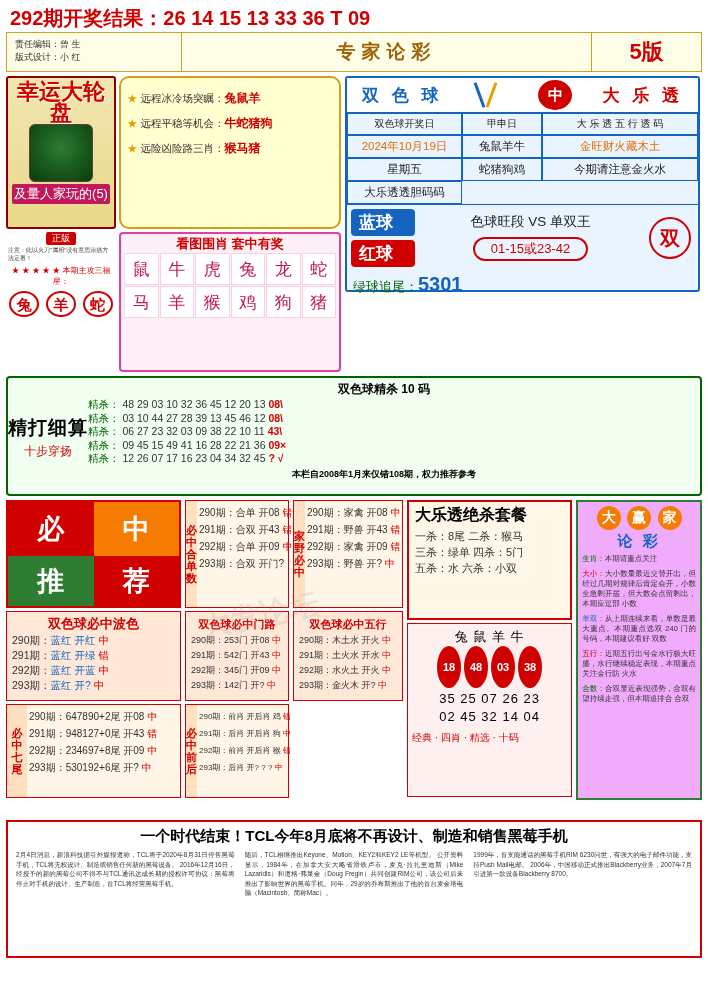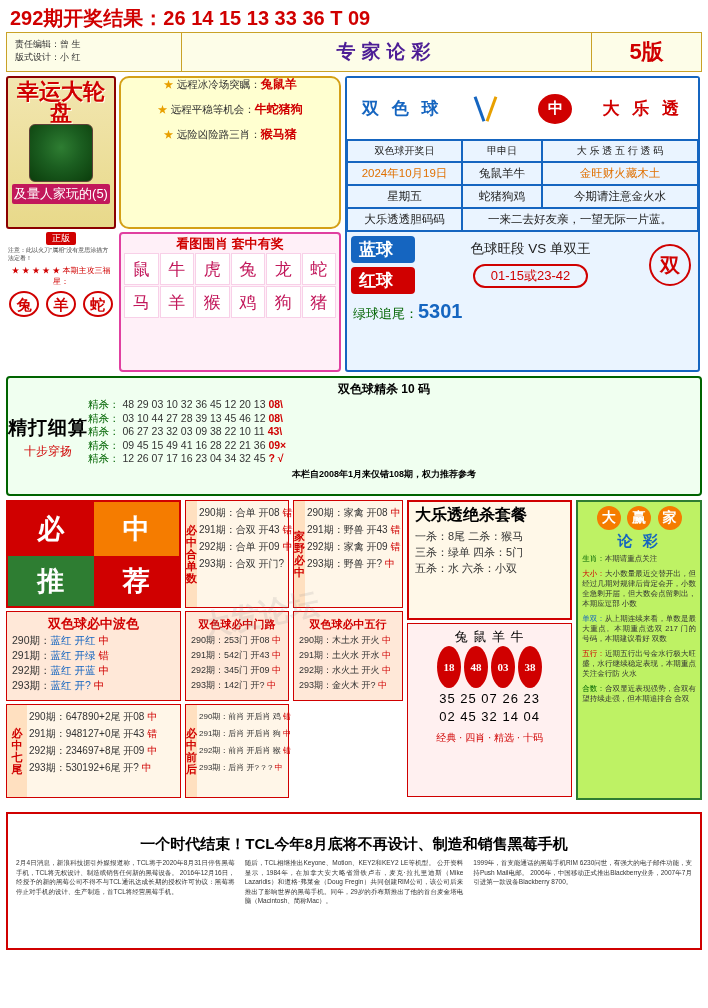--- a/index.html
+++ b/index.html
@@ -38,7 +38,7 @@
   }
   .hdr-center {
     flex:1; display:flex; align-items:center; justify-content:center;
-    font-size:19px; font-weight:bold; color:#4c1d95;
+    font-size:19px; font-weight:bold; color:#a16207;
     letter-spacing:6px;
   }
   .hdr-right {

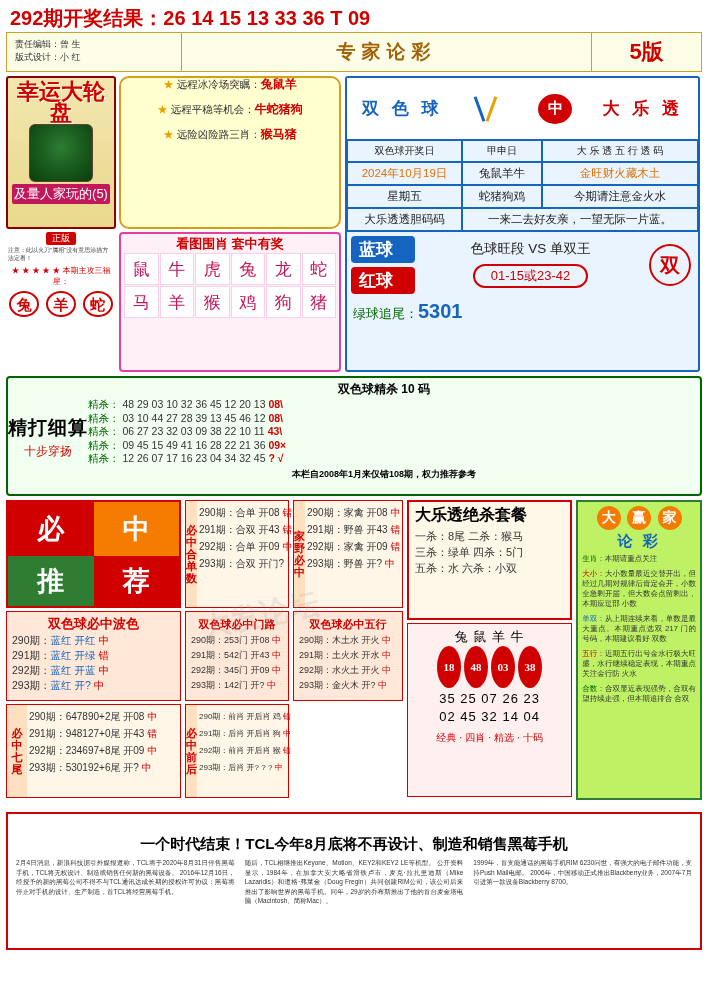--- a/index.html
+++ b/index.html
@@ -83,8 +83,7 @@
     background:#ffffd0;
     border:2px solid #d4a017;
     border-radius:10px;
-    padding:0 6px;
-    text-align:center;
+    padding:14px 6px;
   }
   .yl-line {
     font-size:10.5px; color:#333; line-height:13px;

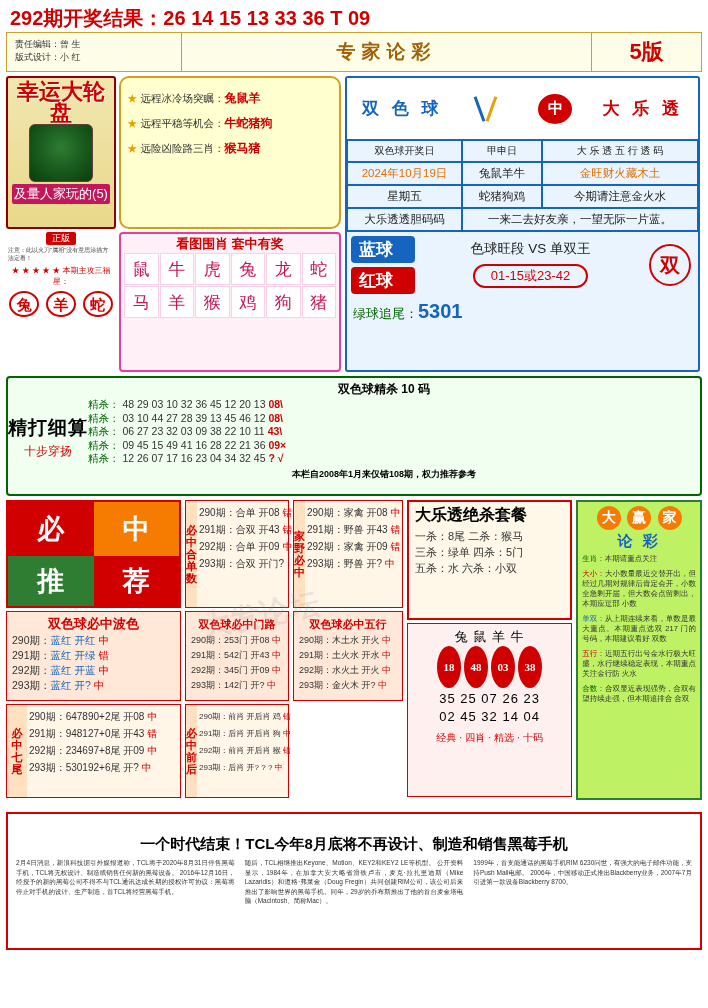--- a/index.html
+++ b/index.html
@@ -126,7 +126,7 @@
 
   
   .blue-panel {
-    height:296px; border:2px solid #1565c0; border-radius:3px;
+    height:216px; border:2px solid #1565c0; border-radius:3px;
     background:#eaf4ff; display:flex; flex-direction:column;
   }
   .bp-logo {

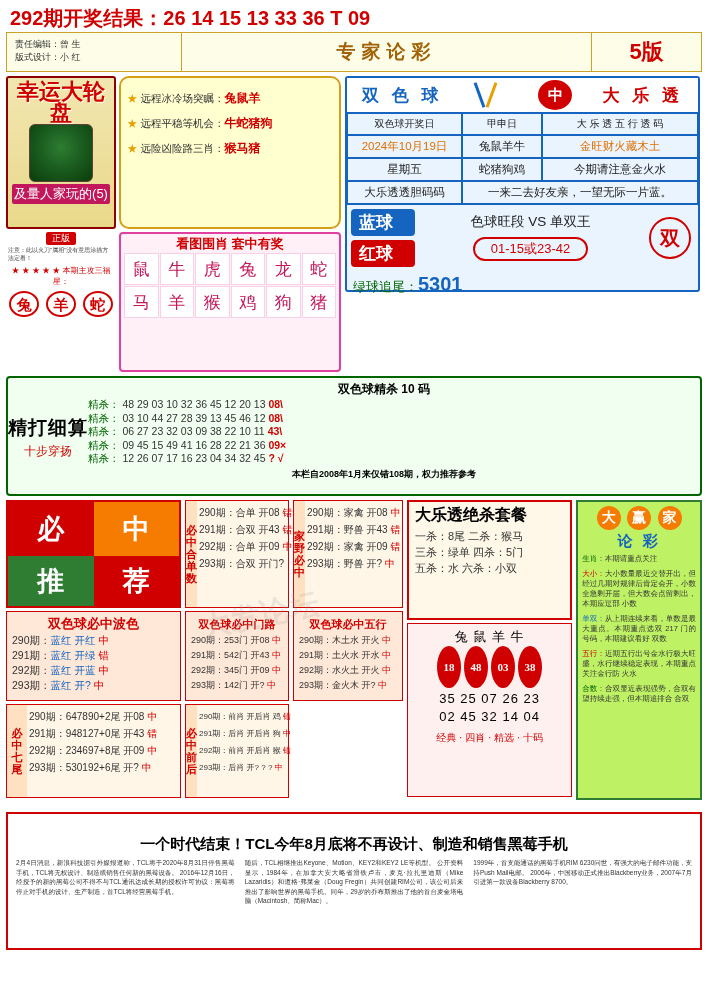--- a/index.html
+++ b/index.html
@@ -334,7 +334,6 @@
           <div class="bp-cell">今期请注意金火水</div>
 
           <div class="bp-cell">大乐透透胆码码</div>
-          <div class="bp-cell" style="grid-column:span 2">一来二去好友亲，一望无际一片蓝。</div>
         </div>
 
         <div class="bp-row2">

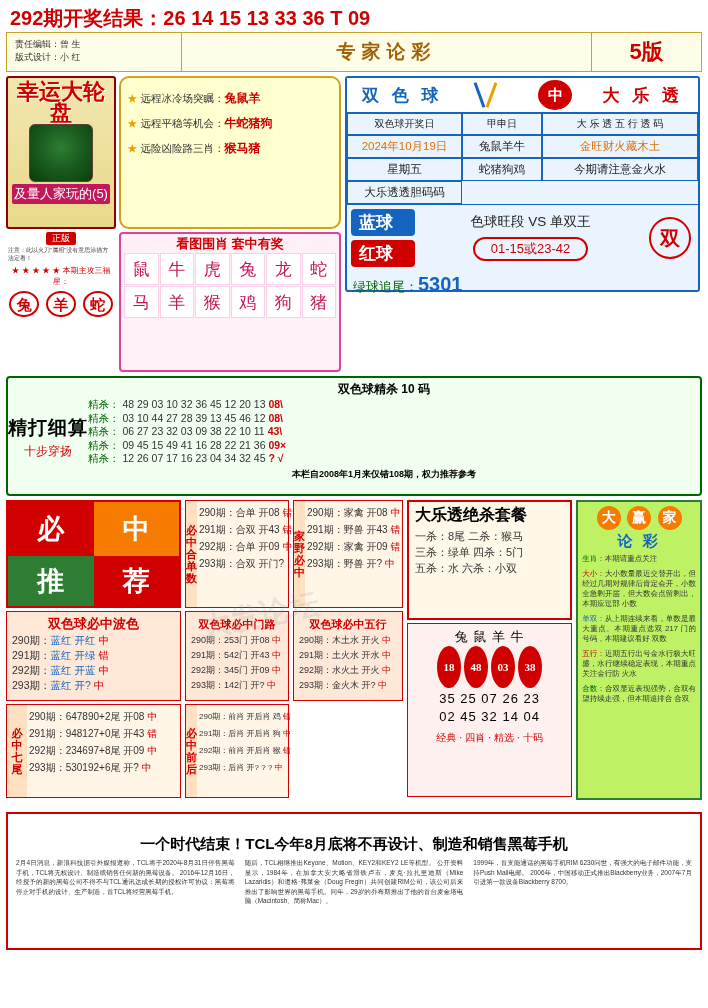--- a/index.html
+++ b/index.html
@@ -208,7 +208,7 @@
   .r3-d { width:168px; }
   .r3-e { width:128px; }
 
-  .green-box { border:2px solid #2e7d32;background:#bef264;height:300px;padding:4px; }
+  .green-box { border:2px solid #2e7d32;background:#f0abfc;height:300px;padding:4px; }
   .gb-title { text-align:center;font-size:16px;font-weight:bold;color:#d00000;margin-bottom:2px; }
   .gb-circ { display:inline-flex;width:24px;height:24px;border-radius:50%;background:#f57c00;color:#fff;
     align-items:center;justify-content:center;font-size:14px;font-weight:bold;margin:0 1px; }

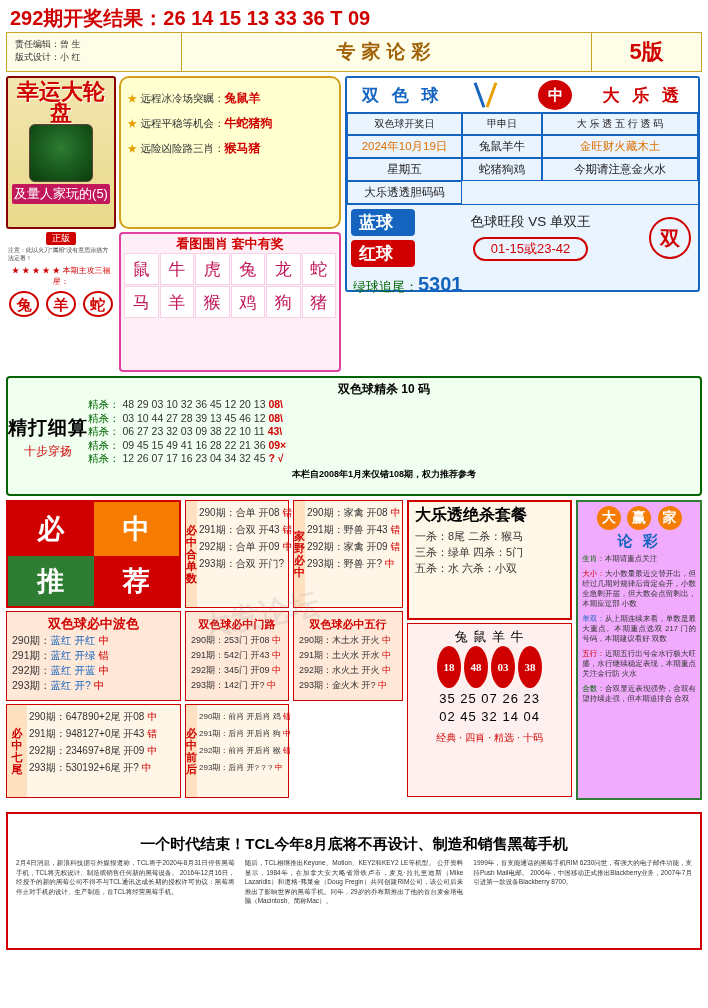--- a/index.html
+++ b/index.html
@@ -516,7 +516,7 @@
         <div class="gb-sub">论 彩</div>
         <div class="gb-p"><span class="g">生肖：</span><span>本期请重点关注</span></div>
         <div class="gb-p"><span class="r">大小：</span><span>大小数量最近交替开出，但经过几期对规律后肯定会开，小数全急剩开届，但大数会点留剩出，本期应逗部 小数</span></div>
-        <div class="gb-p"><span class="b">单双：</span><span>从上期连续来看，单数是最大重点。本期重点选双 217 门的号码，本期建议看好 双数</span></div>
+        <div class="gb-p"><span class="b">单双：</span><span>从上期连续来看，单数是最大重点。本期重点选双 240 门的号码，本期建议看好 双数</span></div>
         <div class="gb-p"><span class="r">五行：</span><span>近期五行出号金水行极大旺盛，水行继续稳定表现，本期重点关注金行防 火水</span></div>
         <div class="gb-p"><span class="g">合数：</span><span>合双显近表现强势，合双有望持续走强，但本期追排合 合双</span></div>
       </div>

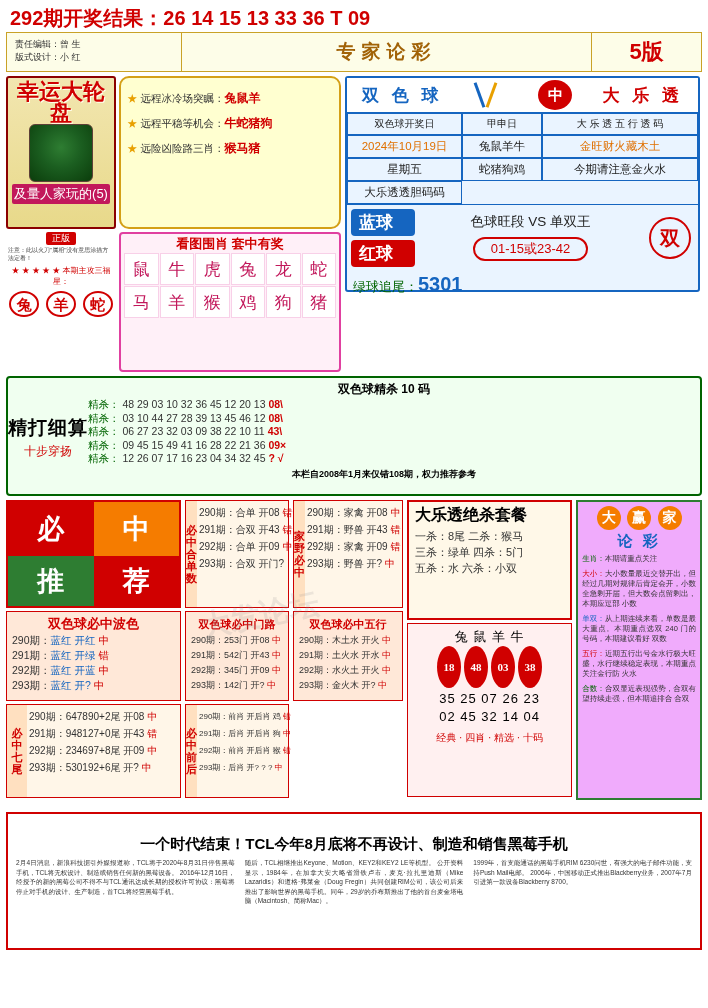--- a/index.html
+++ b/index.html
@@ -225,7 +225,7 @@
   .dlt-row { font-size:11px;color:#333;line-height:16px; }
   .ballrow { display:flex;gap:3px;justify-content:center;margin-bottom:2px; }
   .sball { width:24px;height:42px;border-radius:50%;background:#d00000;color:#fff;font-size:11px;
-    display:flex;align-items:center;justify-content:center;font-weight:bold;font-family:Liberation Serif, serif; }
+    display:flex;align-items:center;justify-content:center;font-weight:bold; }
   .numline { font-size:13px;color:#000;letter-spacing:1px;text-align:center;line-height:18px; }
 
   

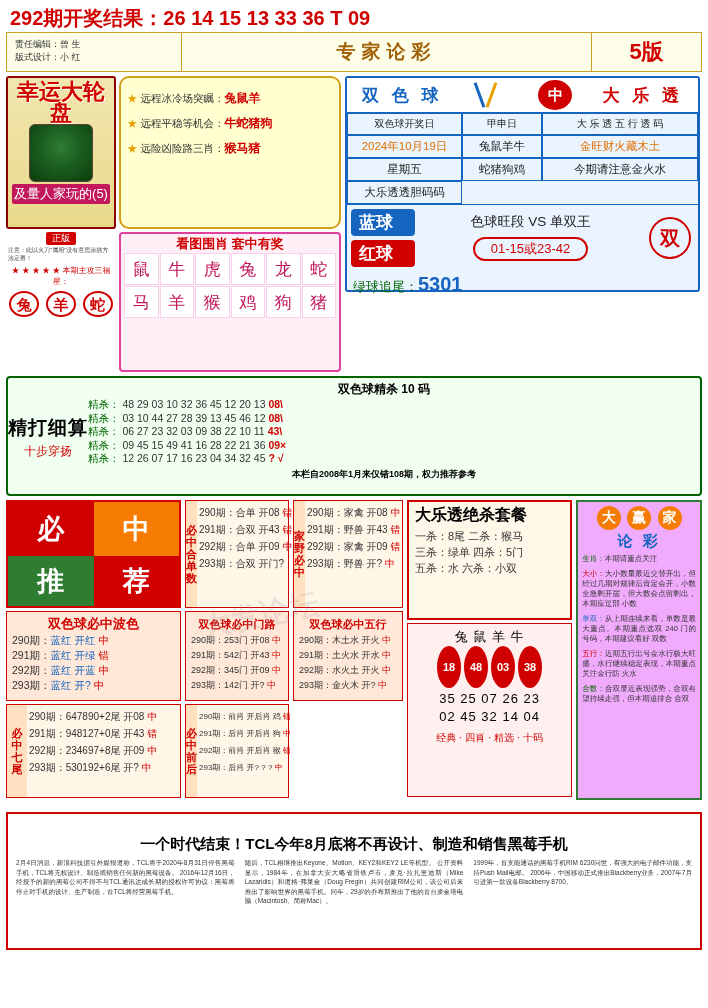--- a/index.html
+++ b/index.html
@@ -497,7 +497,7 @@
         </div>
         <div class="numline">35 25 07 26 23</div>
         <div class="numline">02 45 32 14 04</div>
-        <div style="font-size:10px;color:#d00000;text-align:center;line-height:16px;margin-top:4px">
+        <div style="font-size:10px;color:#d00000;line-height:16px;margin-top:4px">
           <span>经典</span> ·
           <span>四肖</span> ·
           <span>精选</span> ·

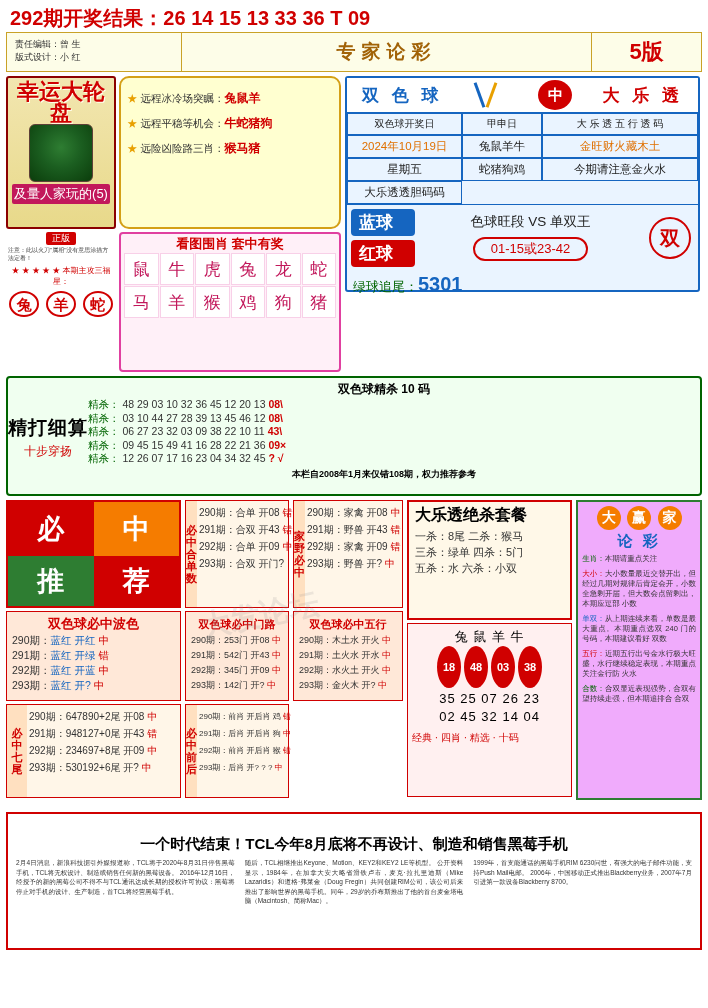--- a/index.html
+++ b/index.html
@@ -229,7 +229,7 @@
   .numline { font-size:13px;color:#000;letter-spacing:1px;text-align:center;line-height:18px; }
 
   
-  .news { margin-top:12px;border:2px solid #d00000;background:#fff;padding:20px 8px;height:138px; }
+  .news { margin-top:20px;border:2px solid #d00000;background:#fff;padding:4px 8px;height:138px; }
   .news-h { text-align:center;font-size:15px;font-weight:bold;color:#000;line-height:20px; }
   .news-cols { display:flex;gap:10px;margin-top:4px; }
   .news-col { flex:1;font-size:6.5px;color:#333;line-height:9.5px;text-align:justify; }

